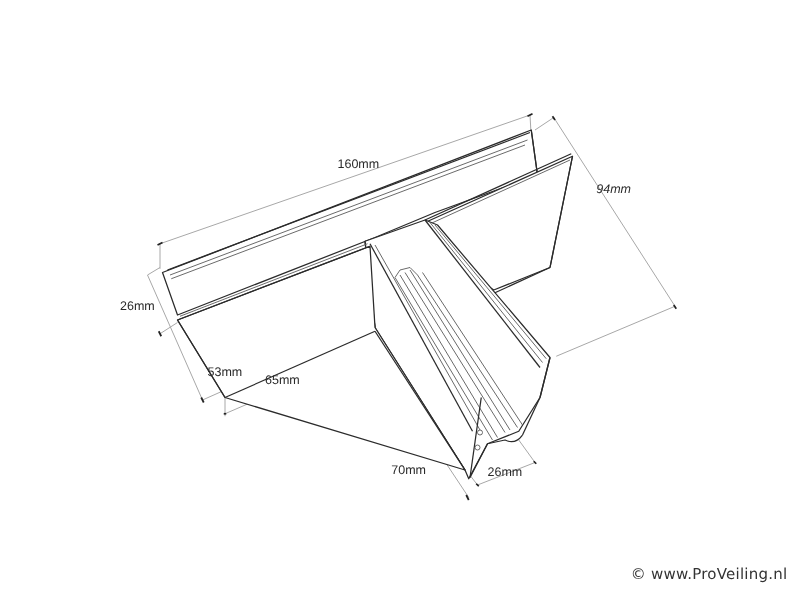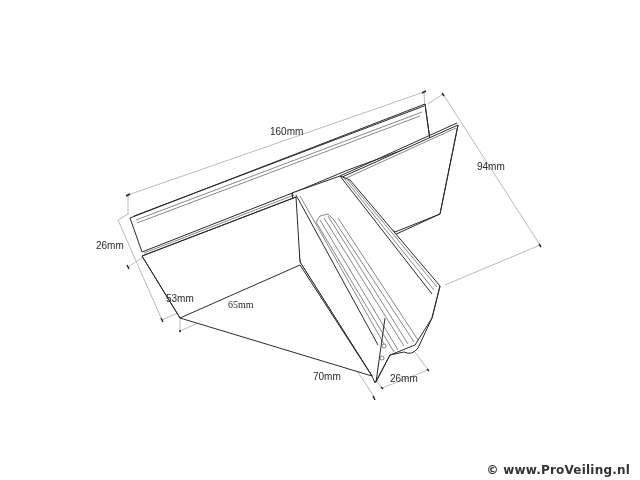--- a/index.html
+++ b/index.html
@@ -126,7 +126,7 @@
 </svg>
 
 <div class="dim-label" style="left:270px; top:126px;text-align:center;">160mm</div>
-<div class="dim-label" style="left:477px; top:161px;">94mm</div>
+<div class="dim-label" style="left:477px; top:146px;font-style:italic;">94mm</div>
 <div class="dim-label" style="left:96px; top:240px;">26mm</div>
 <div class="dim-label" style="left:130px; top:293px;margin-left:36px;">53mm</div>
 <div class="dim-label" style="left:228px; top:299px;font-family:Liberation Serif, serif;">65mm</div>

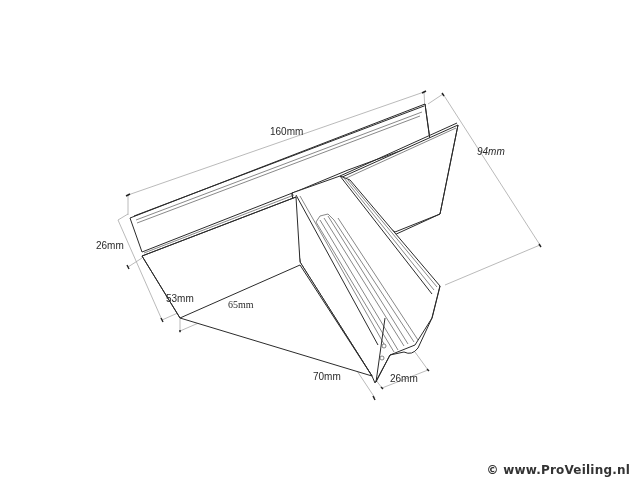--- a/index.html
+++ b/index.html
@@ -129,7 +129,7 @@
 <div class="dim-label" style="left:477px; top:146px;font-style:italic;">94mm</div>
 <div class="dim-label" style="left:96px; top:240px;">26mm</div>
 <div class="dim-label" style="left:130px; top:293px;margin-left:36px;">53mm</div>
-<div class="dim-label" style="left:228px; top:299px;font-family:Liberation Serif, serif;">65mm</div>
+<div class="dim-label" style="left:212px; top:299px;">65mm</div>
 <div class="dim-label" style="left:313px; top:331px;margin-top:40px;">70mm</div>
 <div class="dim-label" style="left:390px; top:373px;">26mm</div>
 

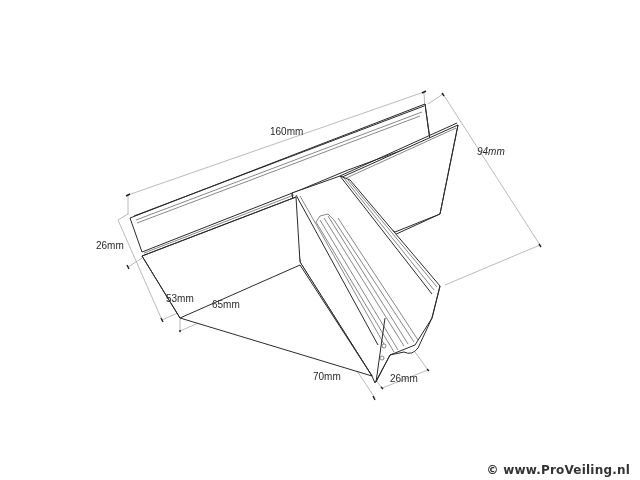--- a/index.html
+++ b/index.html
@@ -6,7 +6,7 @@
     body { width: 640px; height: 480px; position: relative; overflow: hidden; font-family: "Liberation Sans", sans-serif; }
     #diagram { position: absolute; left: 0; top: 0; width: 640px; height: 480px; }
     .dim-label { position: absolute; font-family: "Liberation Sans", sans-serif; font-size: 10px; color: #2a2a2a; white-space: nowrap; }
-    .watermark { position: absolute; right: 10px; bottom: 3px; font-family: "DejaVu Sans", sans-serif; font-size: 12px; color: #333333; letter-spacing: 0.2px; font-weight: bold; }
+    .watermark { position: absolute; right: 10px; bottom: 14px; font-family: "DejaVu Sans", sans-serif; font-size: 12px; color: #333333; letter-spacing: 0.2px; }
     .edge { stroke: #2b2b2b; stroke-width: 1; fill: none; stroke-linejoin: round; }
     .face { fill: #ffffff; stroke: #2b2b2b; stroke-width: 1; stroke-linejoin: round; }
     .thin { stroke: #555; stroke-width: 0.7; fill: none; }

